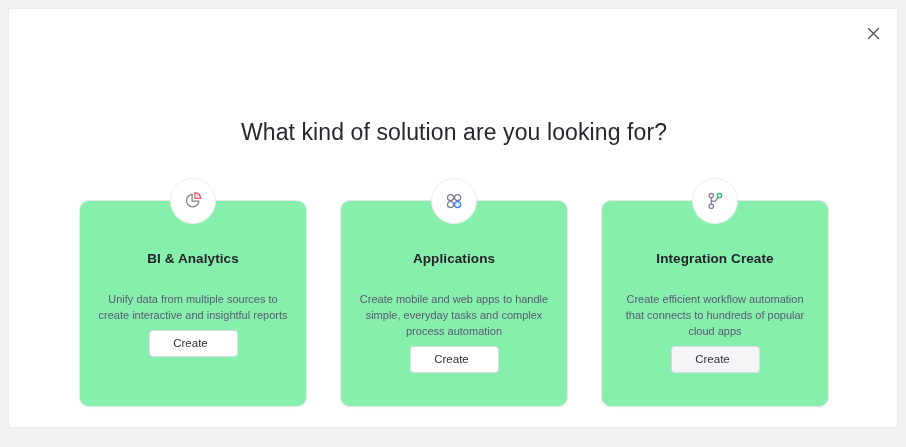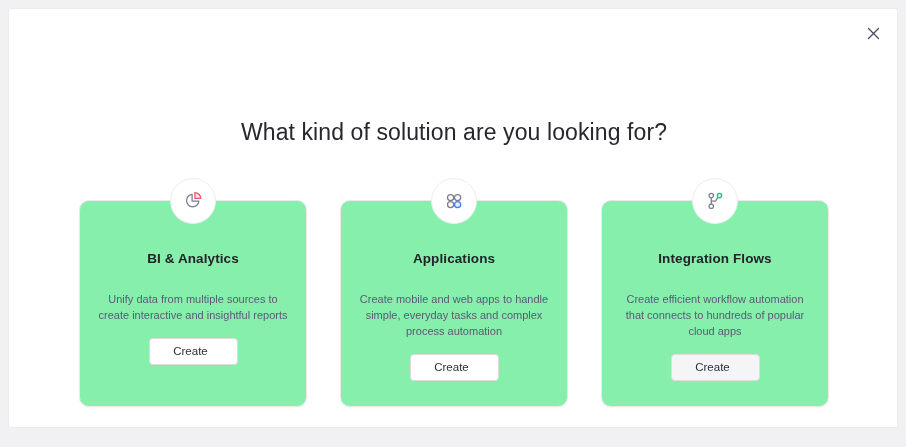--- a/index.html
+++ b/index.html
@@ -180,7 +180,7 @@
           <circle cx="14.5" cy="4.6" r="2.2" fill="#d6f2e4" stroke="#36b37e" stroke-width="1.25"></circle>
         </svg>
       </div>
-      <div class="card-title">Integration Flows</div>
+      <div class="card-title">Integration Create</div>
       <div class="card-desc">Create efficient workflow automation that connects to hundreds of popular cloud apps</div>
       <div class="create-btn hovered">Create</div>
     </div>

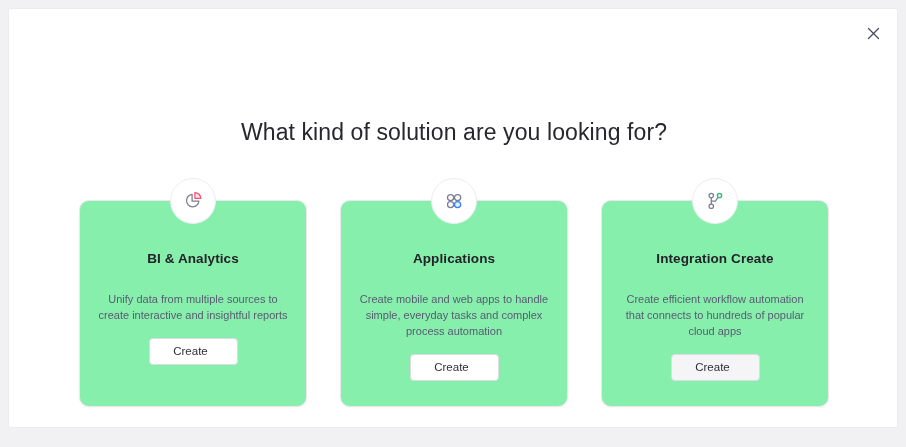--- a/index.html
+++ b/index.html
@@ -113,7 +113,7 @@
   }
 
   .create-btn {
-    margin-top: 15px;
+    margin-top: 7px;
     min-width: 62px;
     padding: 6px 15px 7px 10px;
     font-size: 11.5px;

